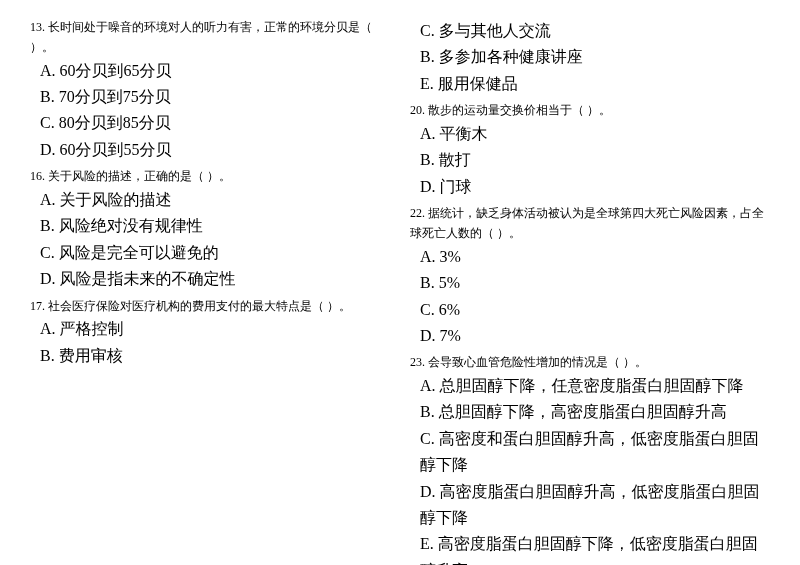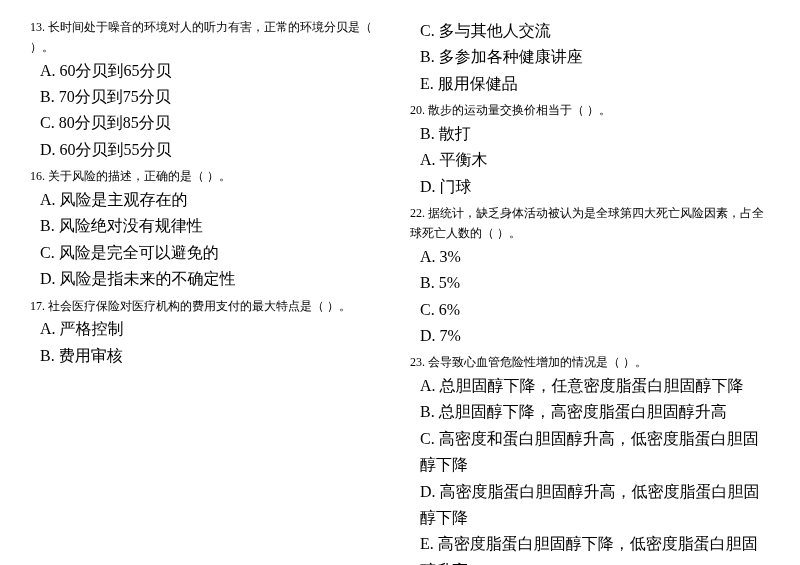--- a/index.html
+++ b/index.html
@@ -80,8 +80,8 @@
       </div>
       <div class="question">
         <span class="question-text">20. 散步的运动量交换价相当于（   ）。</span>
+        <span class="option">A. 平衡木</span>
         <span class="option">B. 散打</span>
-        <span class="option">A. 平衡木</span>
         <span class="option">D. 门球</span>
       </div>
       <div class="question">

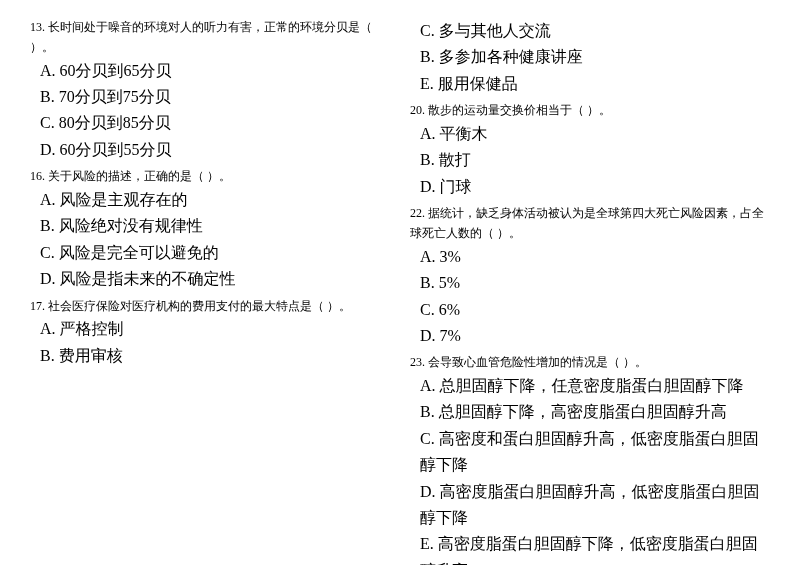--- a/index.html
+++ b/index.html
@@ -61,7 +61,7 @@
       </div>
       <div class="question">
         <span class="question-text">16. 关于风险的描述，正确的是（   ）。</span>
-        <span class="option">A. 风险是主观存在的</span>
+        <span class="option">A. 关于风险的描述</span>
         <span class="option">B. 风险绝对没有规律性</span>
         <span class="option">C. 风险是完全可以避免的</span>
         <span class="option">D. 风险是指未来的不确定性</span>

